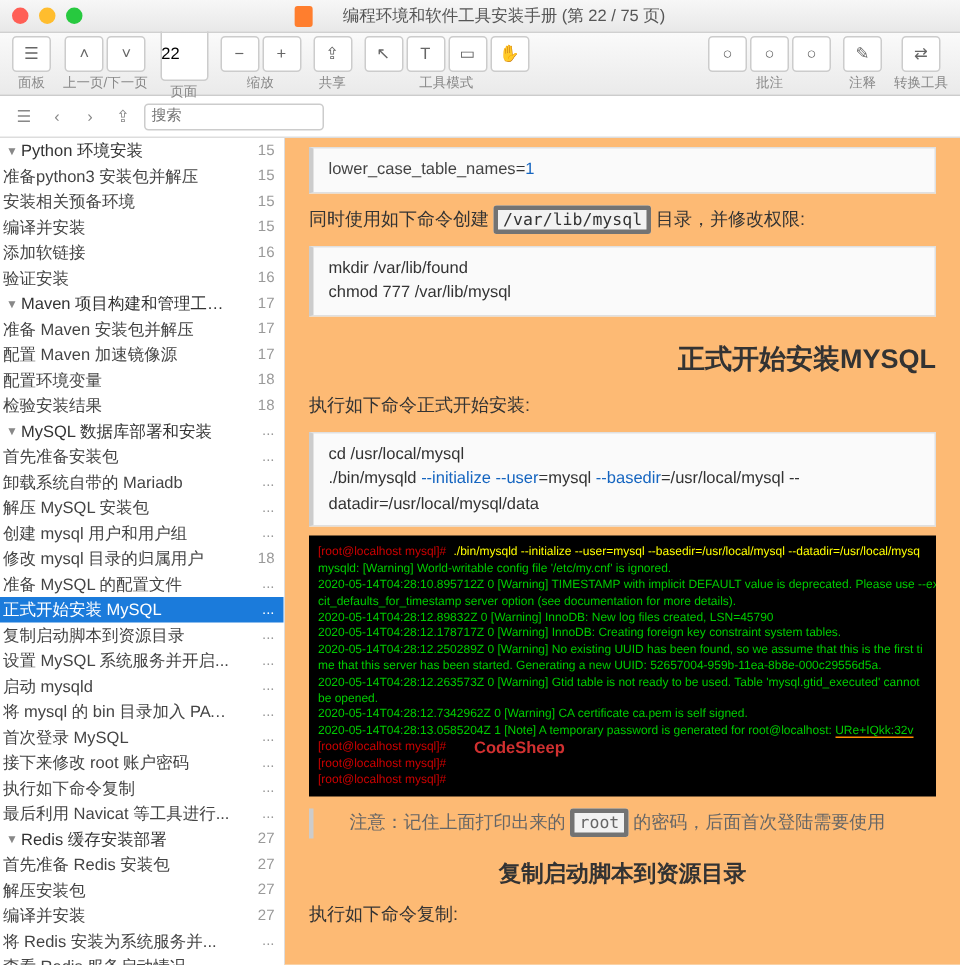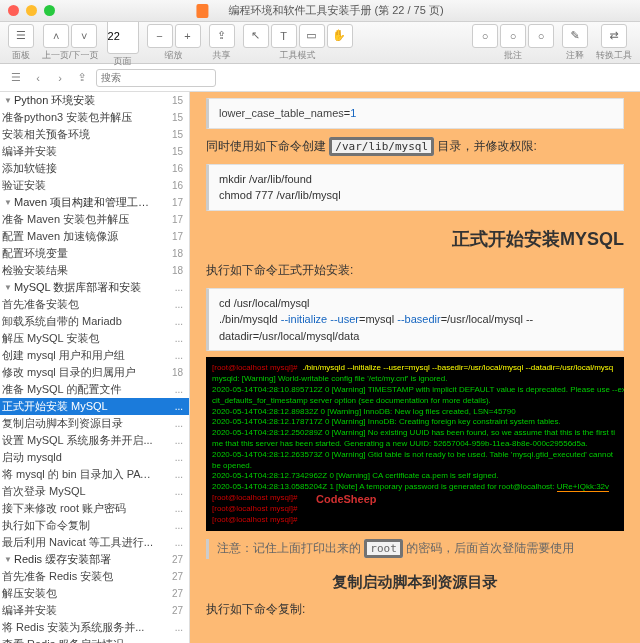--- a/index.html
+++ b/index.html
@@ -298,7 +298,7 @@
 <span class="term-prompt">[root@localhost mysql]#</span>
 <span class="term-prompt">[root@localhost mysql]#</span>
 <span class="term-prompt">[root@localhost mysql]#</span><span class="watermark">CodeSheep</span></div>
-    <p class="para" style="border-left:3px solid #ccc;padding-left:8px;color:#666">
+    <p class="para" style="border-left:3px solid #ccc;padding-left:24px;color:#666">
       <span>注意：记住上面打印出来的</span>
       <span class="inline-code">root</span>
       <span>的密码，后面首次登陆需要使用</span>

